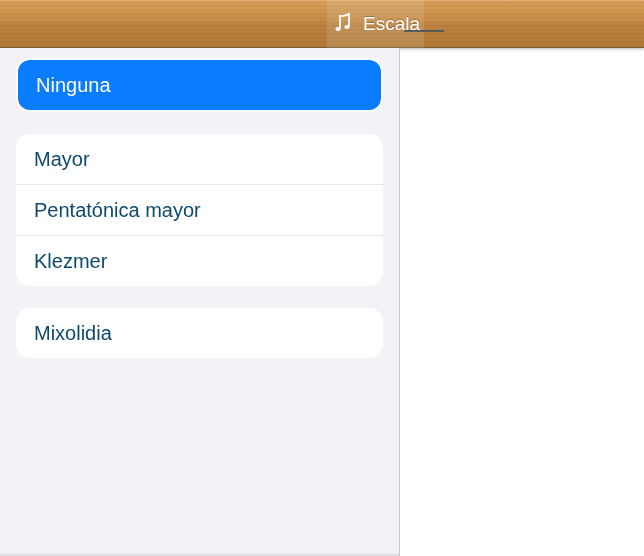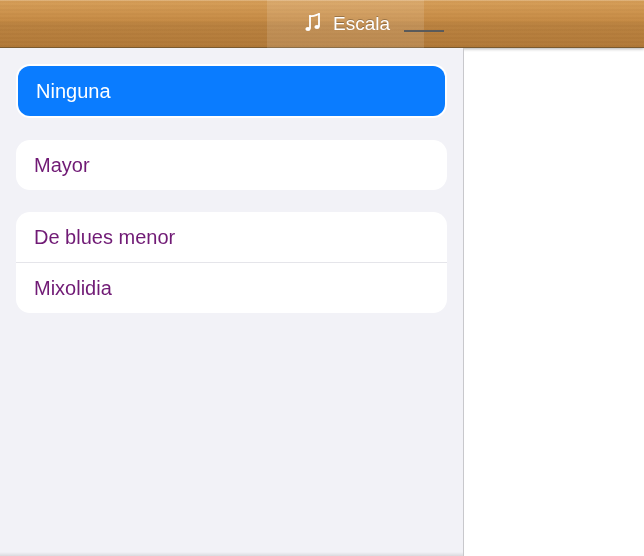--- a/index.html
+++ b/index.html
@@ -41,7 +41,7 @@
       display: flex;
       align-items: center;
       gap: 8px;
-      padding: 0 34px;
+      padding: 0 4px;
       background: rgba(255,255,255,0.12);
       cursor: pointer;
       color: #fff;

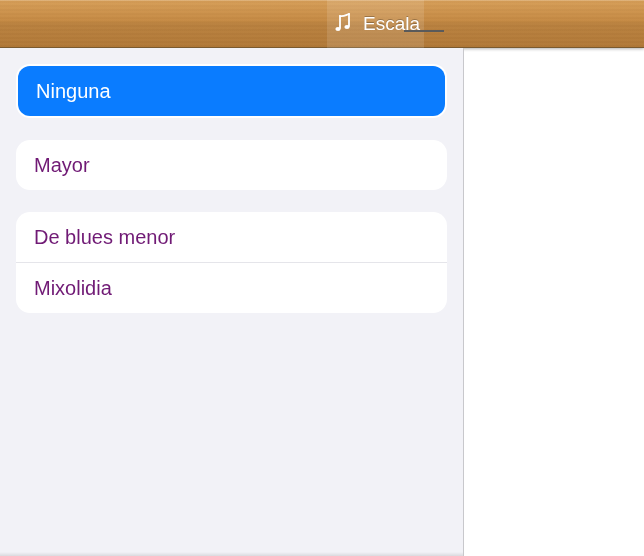--- a/index.html
+++ b/index.html
@@ -64,11 +64,11 @@
       position: absolute;
       left: 0;
       top: 48px;
-      width: 464px;
+      width: 400px;
       bottom: 0;
       background: #f2f2f7;
       border-right: 1px solid #c8c8cc;
-      padding: 16px 16px;
+      padding: 10px 16px;
       overflow: hidden;
     }
     .group {

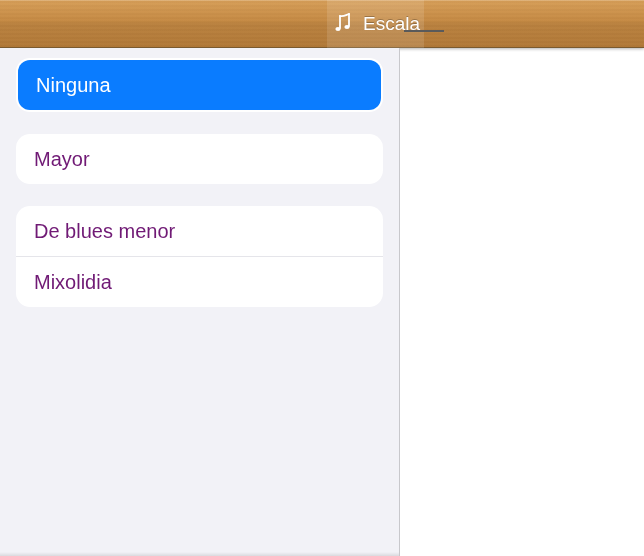--- a/index.html
+++ b/index.html
@@ -80,7 +80,7 @@
     .row {
       padding: 12px 18px;
       font-size: 20px;
-      color: #701a75;
+      color: #0c4a6e;
       border-bottom: 1px solid #e5e5ea;
       cursor: pointer;
       line-height: 1.3;

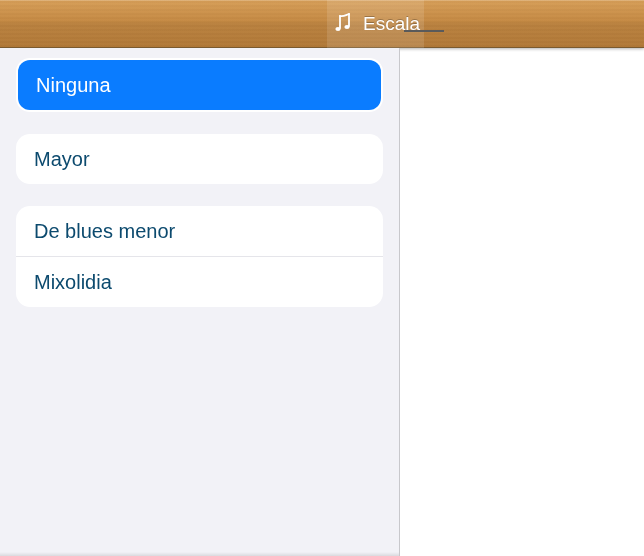--- a/index.html
+++ b/index.html
@@ -143,6 +143,9 @@
     <div class="row">
       <span>Mayor</span>
     </div>
+    <div class="row">
+      <span>Pentatónica mayor</span>
+    </div>
   </div>
 
   <div class="group">

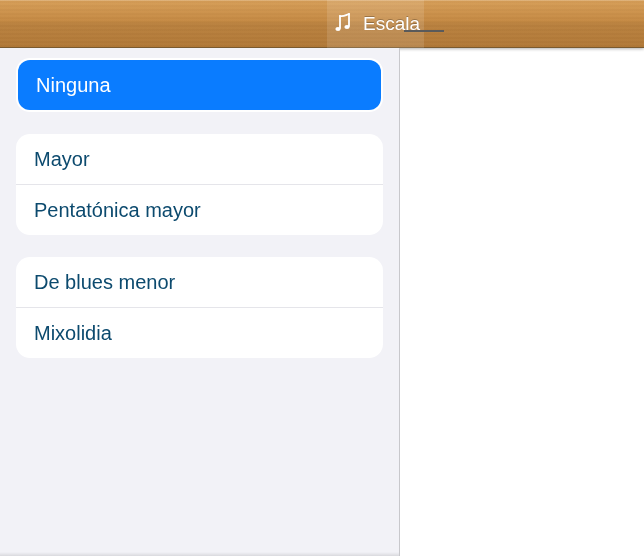--- a/index.html
+++ b/index.html
@@ -146,6 +146,9 @@
     <div class="row">
       <span>Pentatónica mayor</span>
     </div>
+    <div class="row">
+      <span>Klezmer</span>
+    </div>
   </div>
 
   <div class="group">

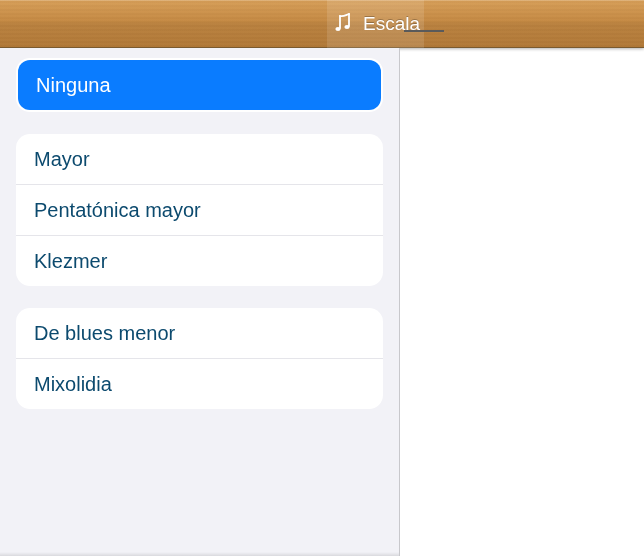--- a/index.html
+++ b/index.html
@@ -153,9 +153,6 @@
 
   <div class="group">
     <div class="row">
-      <span>De blues menor</span>
-    </div>
-    <div class="row">
       <span>Mixolidia</span>
     </div>
   </div>

